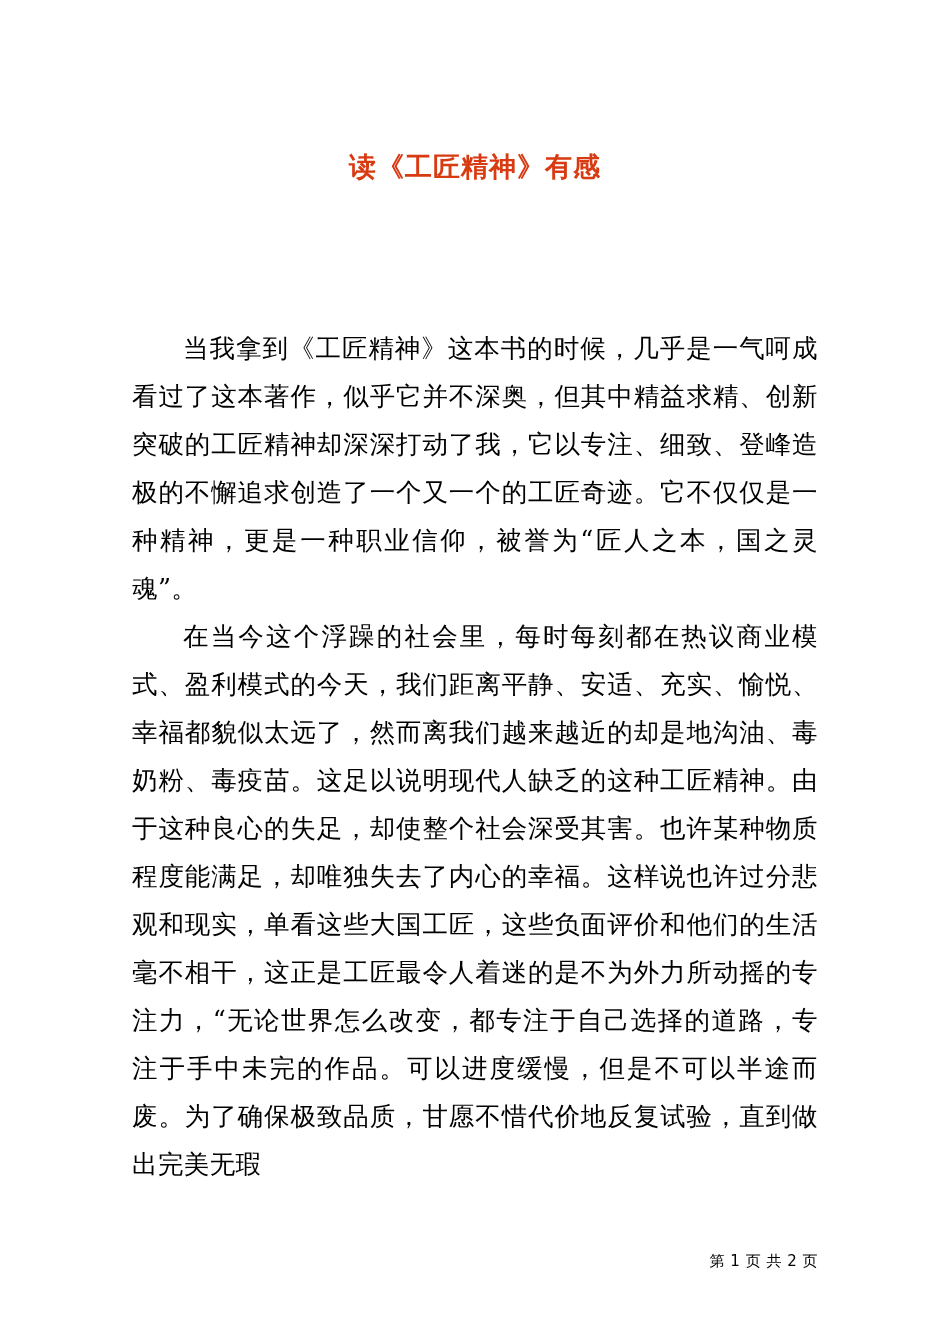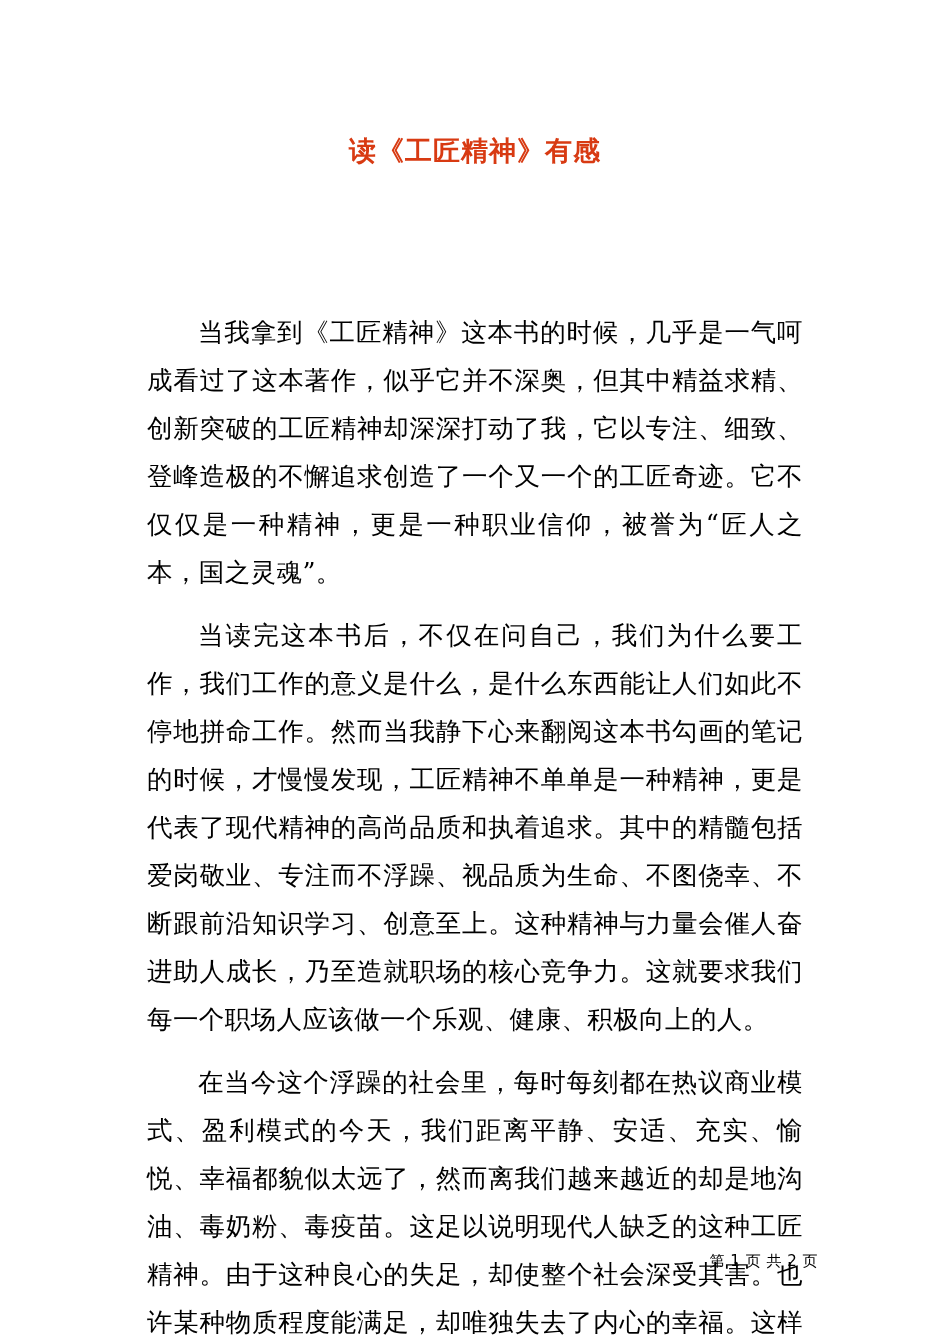--- a/index.html
+++ b/index.html
@@ -20,7 +20,7 @@
     width: 950px;
     height: 1344px;
     box-sizing: border-box;
-    padding: 0 132px;
+    padding: 16px 132px;
   }
   .doc-title {
     text-align: center;

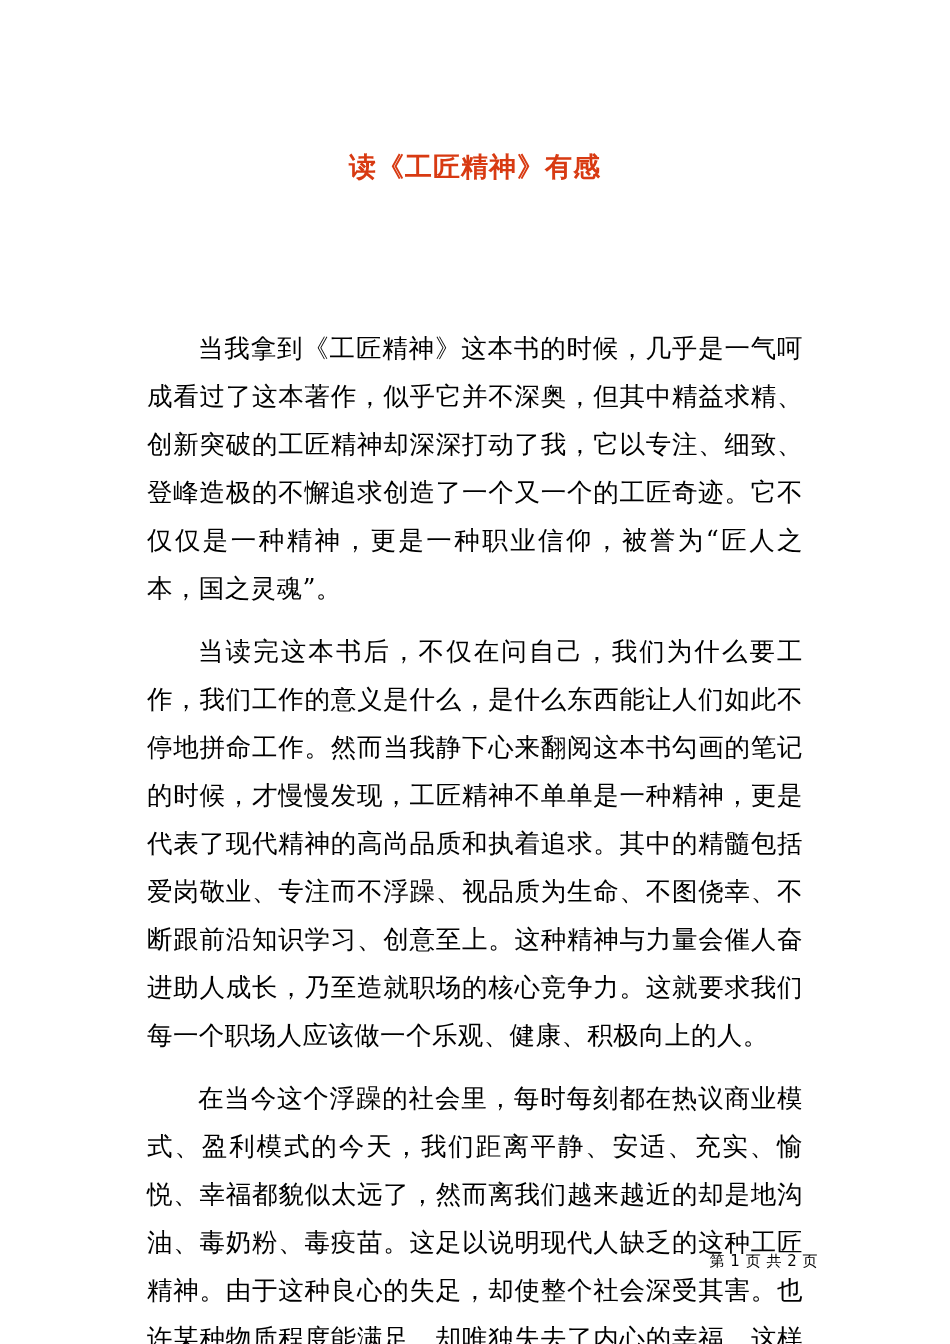--- a/index.html
+++ b/index.html
@@ -41,7 +41,7 @@
     text-align: justify;
     text-justify: inter-ideograph;
     text-indent: 2em;
-    margin: 15px;
+    margin: 0;
     letter-spacing: 0.4px;
   }
   .footer {

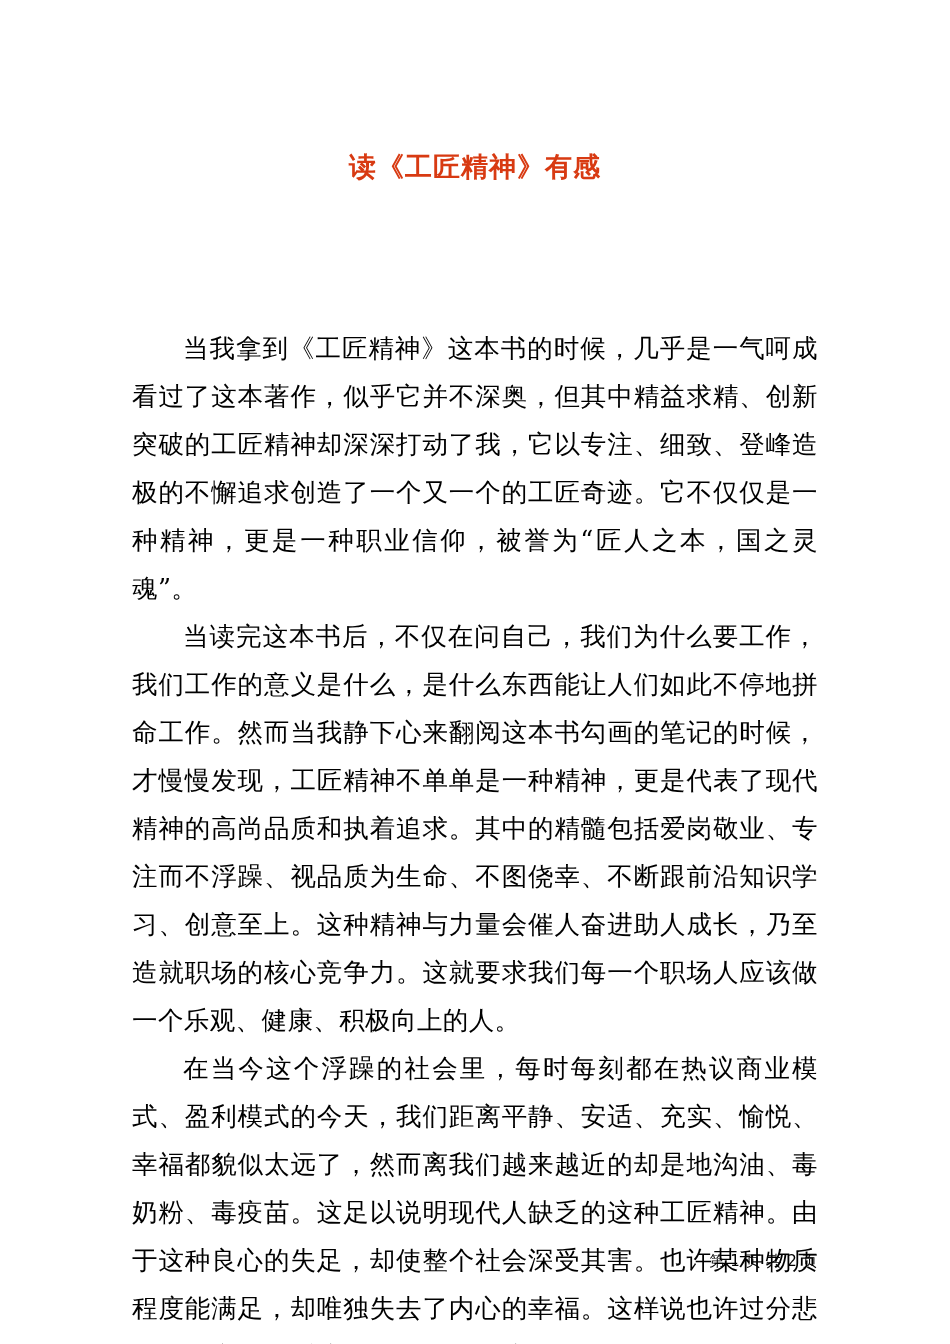--- a/index.html
+++ b/index.html
@@ -63,7 +63,6 @@
 
   <div class="body-block">
     <p class="para">当我拿到《工匠精神》这本书的时候，几乎是一气呵成看过了这本著作，似乎它并不深奥，但其中精益求精、创新突破的工匠精神却深深打动了我，它以专注、细致、登峰造极的不懈追求创造了一个又一个的工匠奇迹。它不仅仅是一种精神，更是一种职业信仰，被誉为“匠人之本，国之灵魂”。</p>
-    <p class="para">当读完这本书后，不仅在问自己，我们为什么要工作，我们工作的意义是什么，是什么东西能让人们如此不停地拼命工作。然而当我静下心来翻阅这本书勾画的笔记的时候，才慢慢发现，工匠精神不单单是一种精神，更是代表了现代精神的高尚品质和执着追求。其中的精髓包括爱岗敬业、专注而不浮躁、视品质为生命、不图侥幸、不断跟前沿知识学习、创意至上。这种精神与力量会催人奋进助人成长，乃至造就职场的核心竞争力。这就要求我们每一个职场人应该做一个乐观、健康、积极向上的人。</p>
     <p class="para">在当今这个浮躁的社会里，每时每刻都在热议商业模式、盈利模式的今天，我们距离平静、安适、充实、愉悦、幸福都貌似太远了，然而离我们越来越近的却是地沟油、毒奶粉、毒疫苗。这足以说明现代人缺乏的这种工匠精神。由于这种良心的失足，却使整个社会深受其害。也许某种物质程度能满足，却唯独失去了内心的幸福。这样说也许过分悲观和现实，单看这些大国工匠，这些负面评价和他们的生活毫不相干，这正是工匠最令人着迷的是不为外力所动摇的专注力，“无论世界怎么改变，都专注于自己选择的道路，专注于手中未完的作品。可以进度缓慢，但是不可以半途而废。为了确保极致品质，甘愿不惜代价地反复试验，直到做出完美无瑕</p>
   </div>
 

